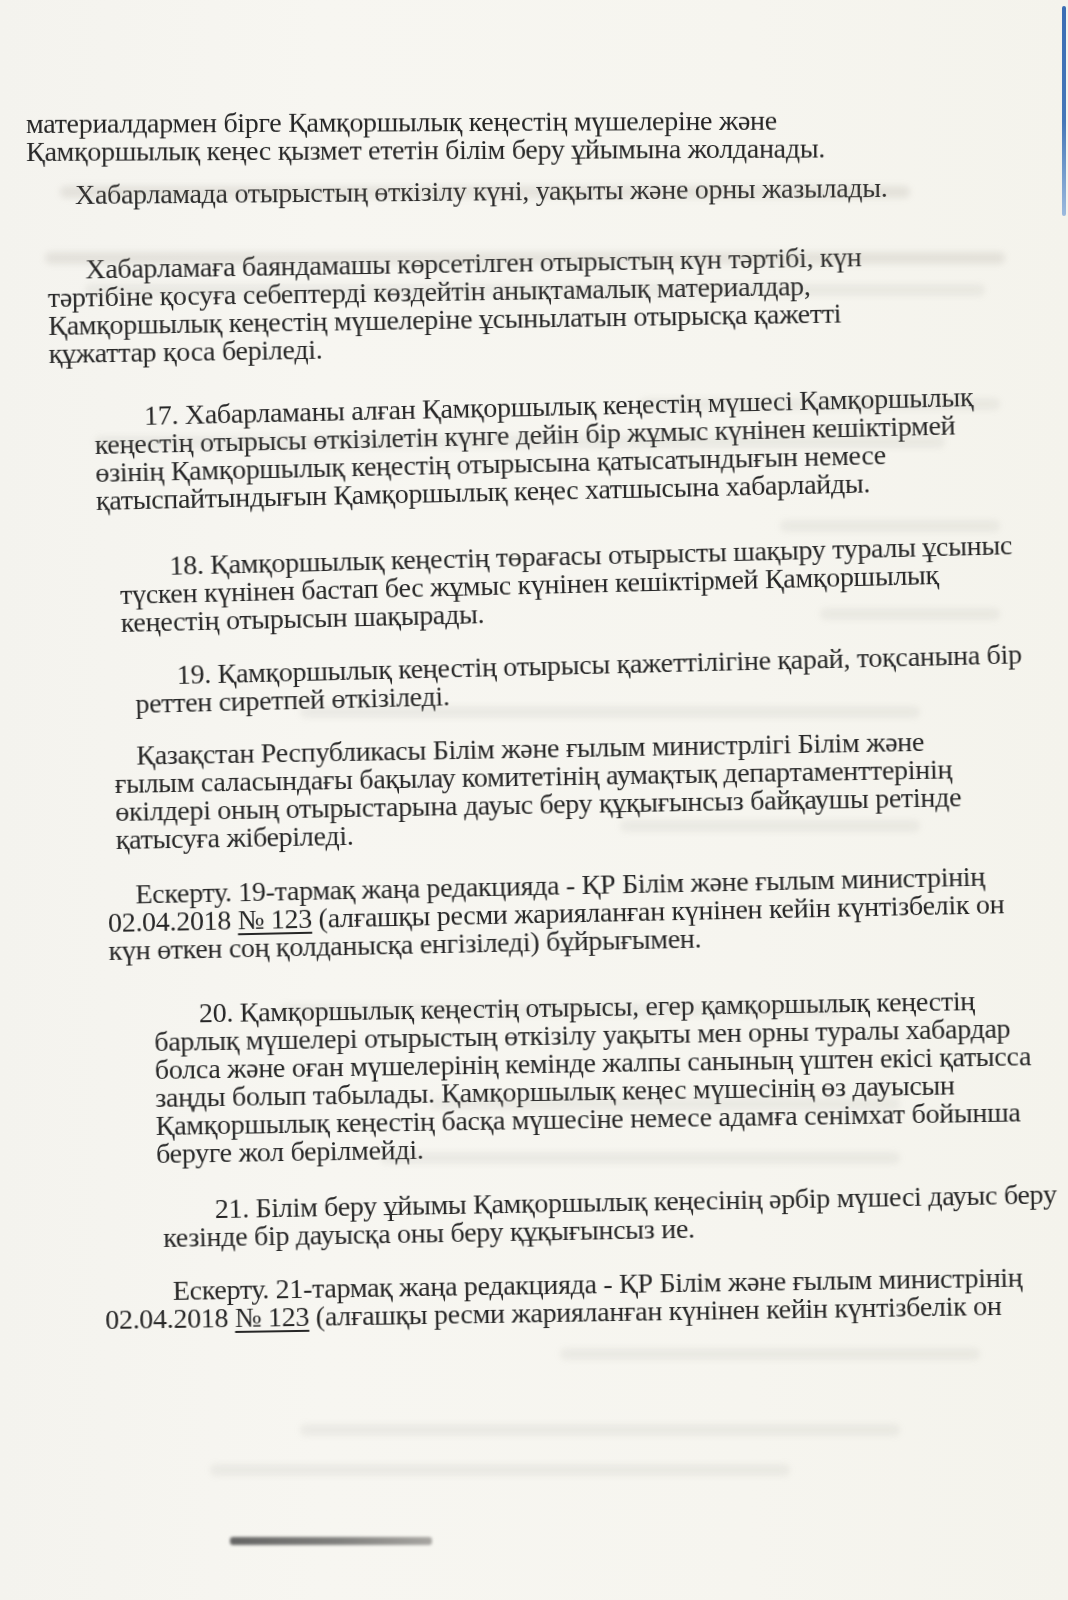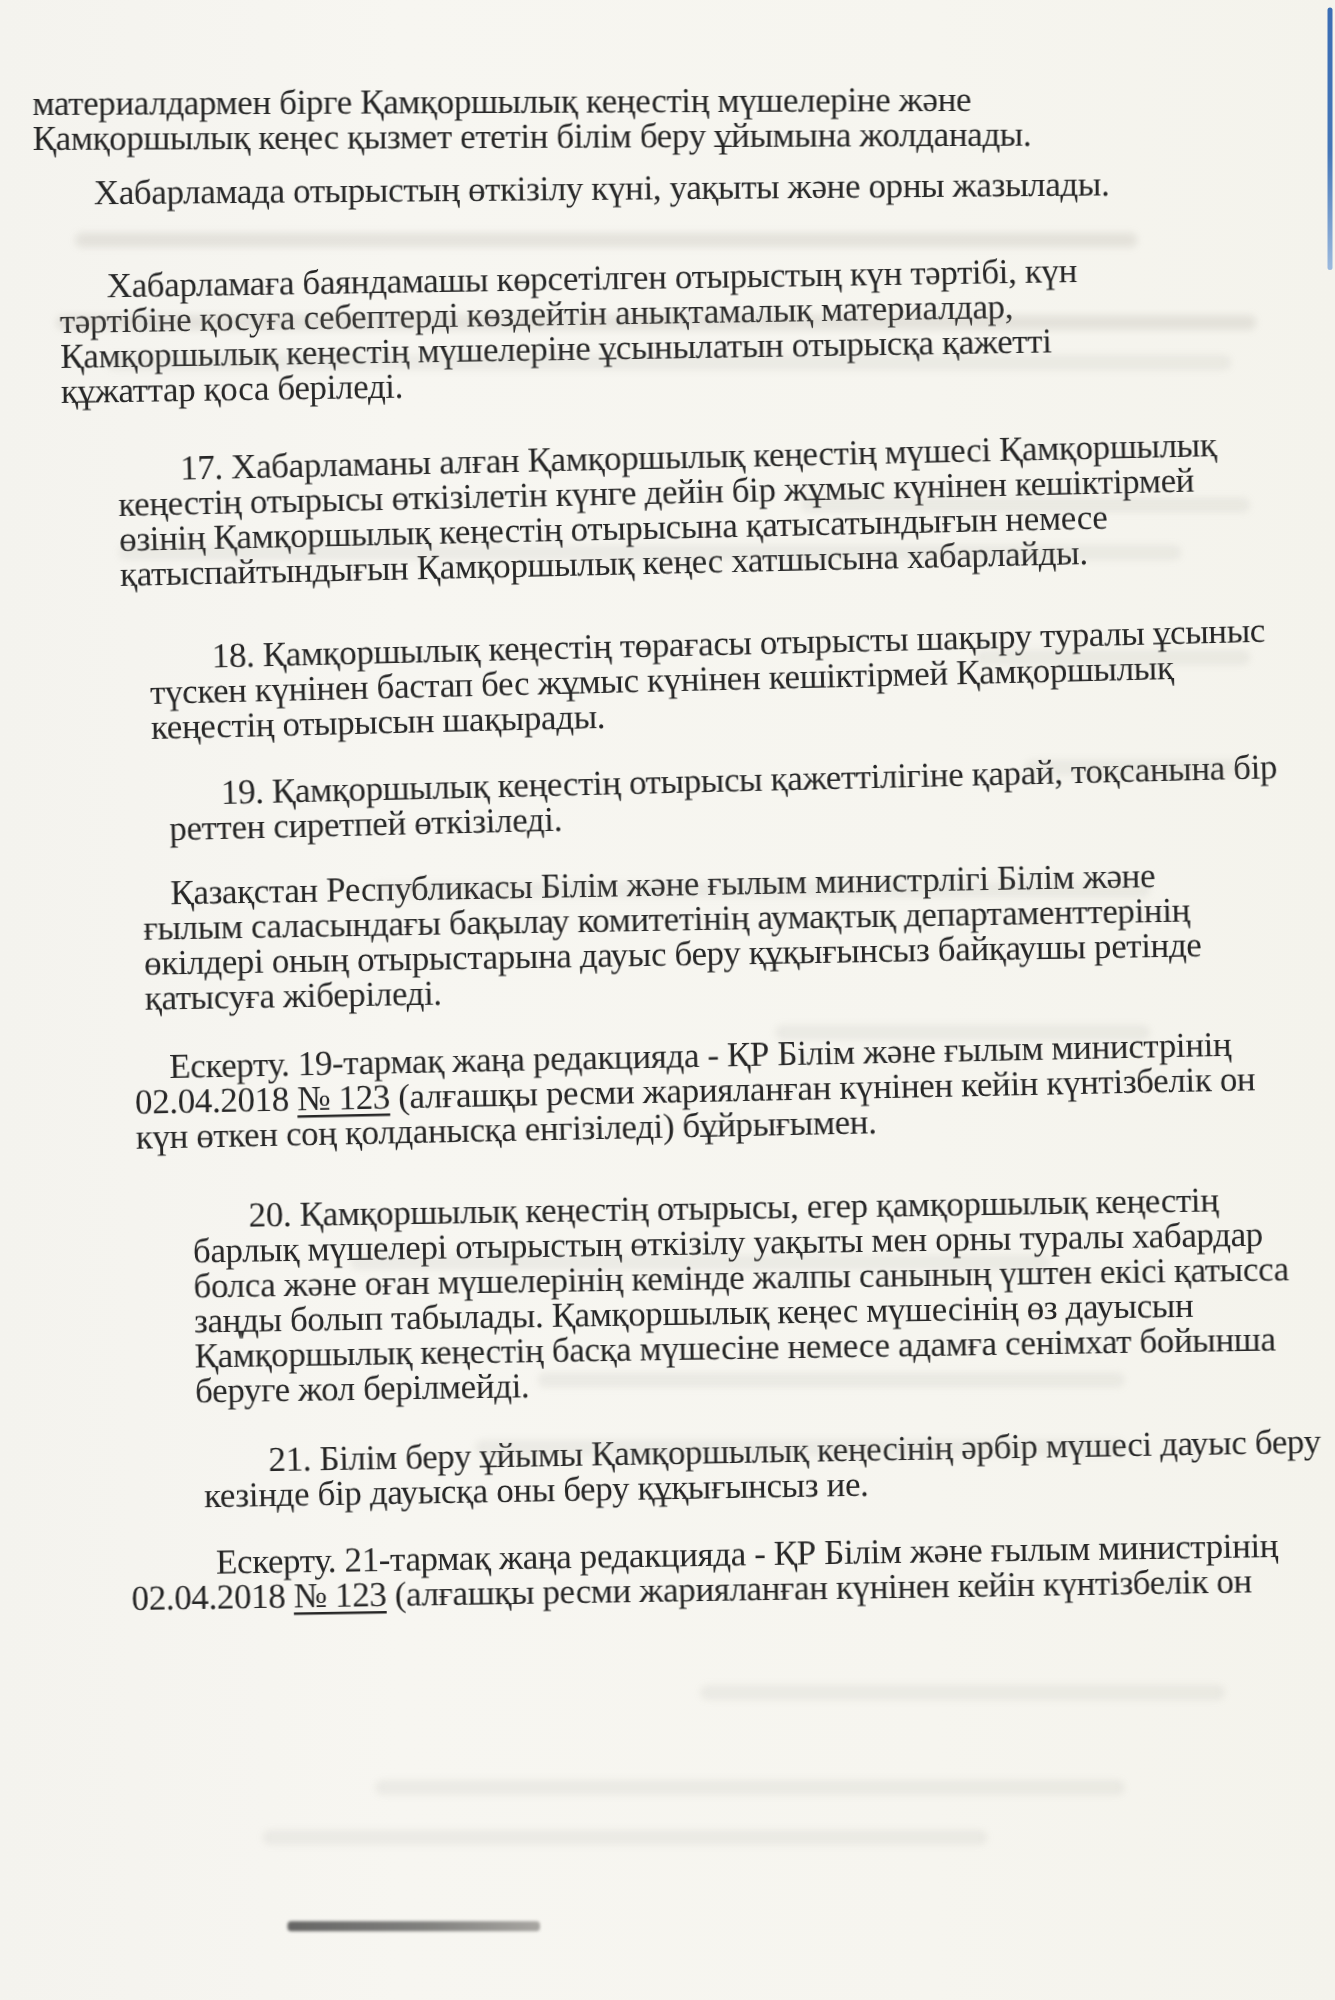--- a/index.html
+++ b/index.html
@@ -13,7 +13,7 @@
   }
   .page{
     position:absolute;inset:0;
-    padding-top:60px;
+    padding-top:100px;
     box-sizing:border-box;
   }
   .para{

